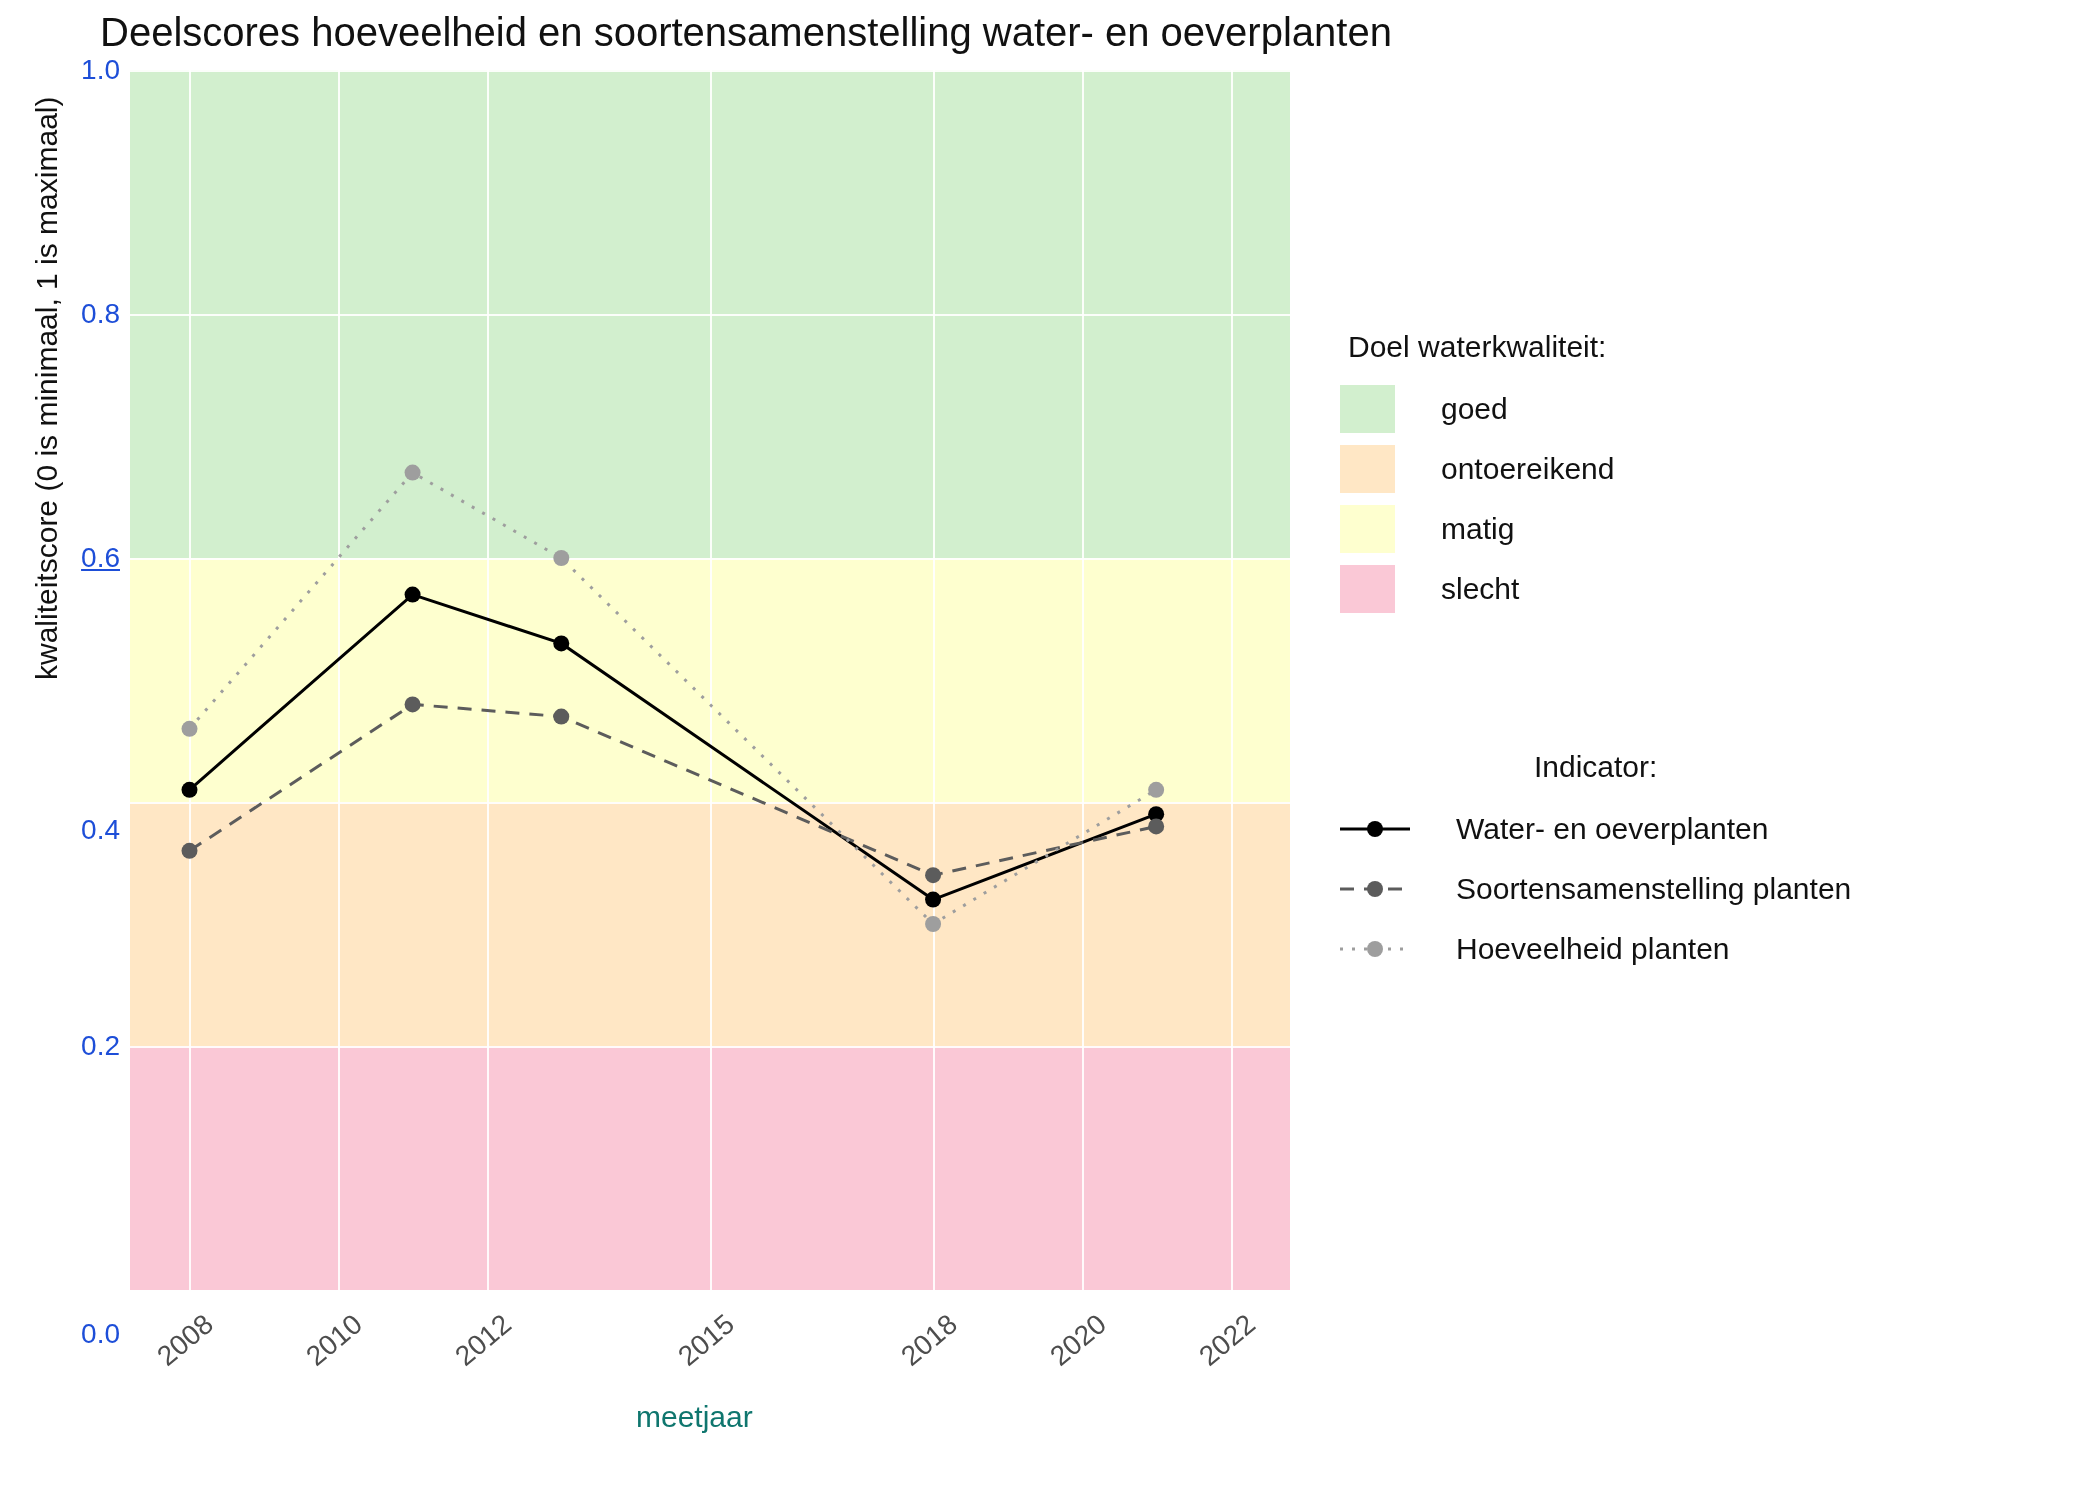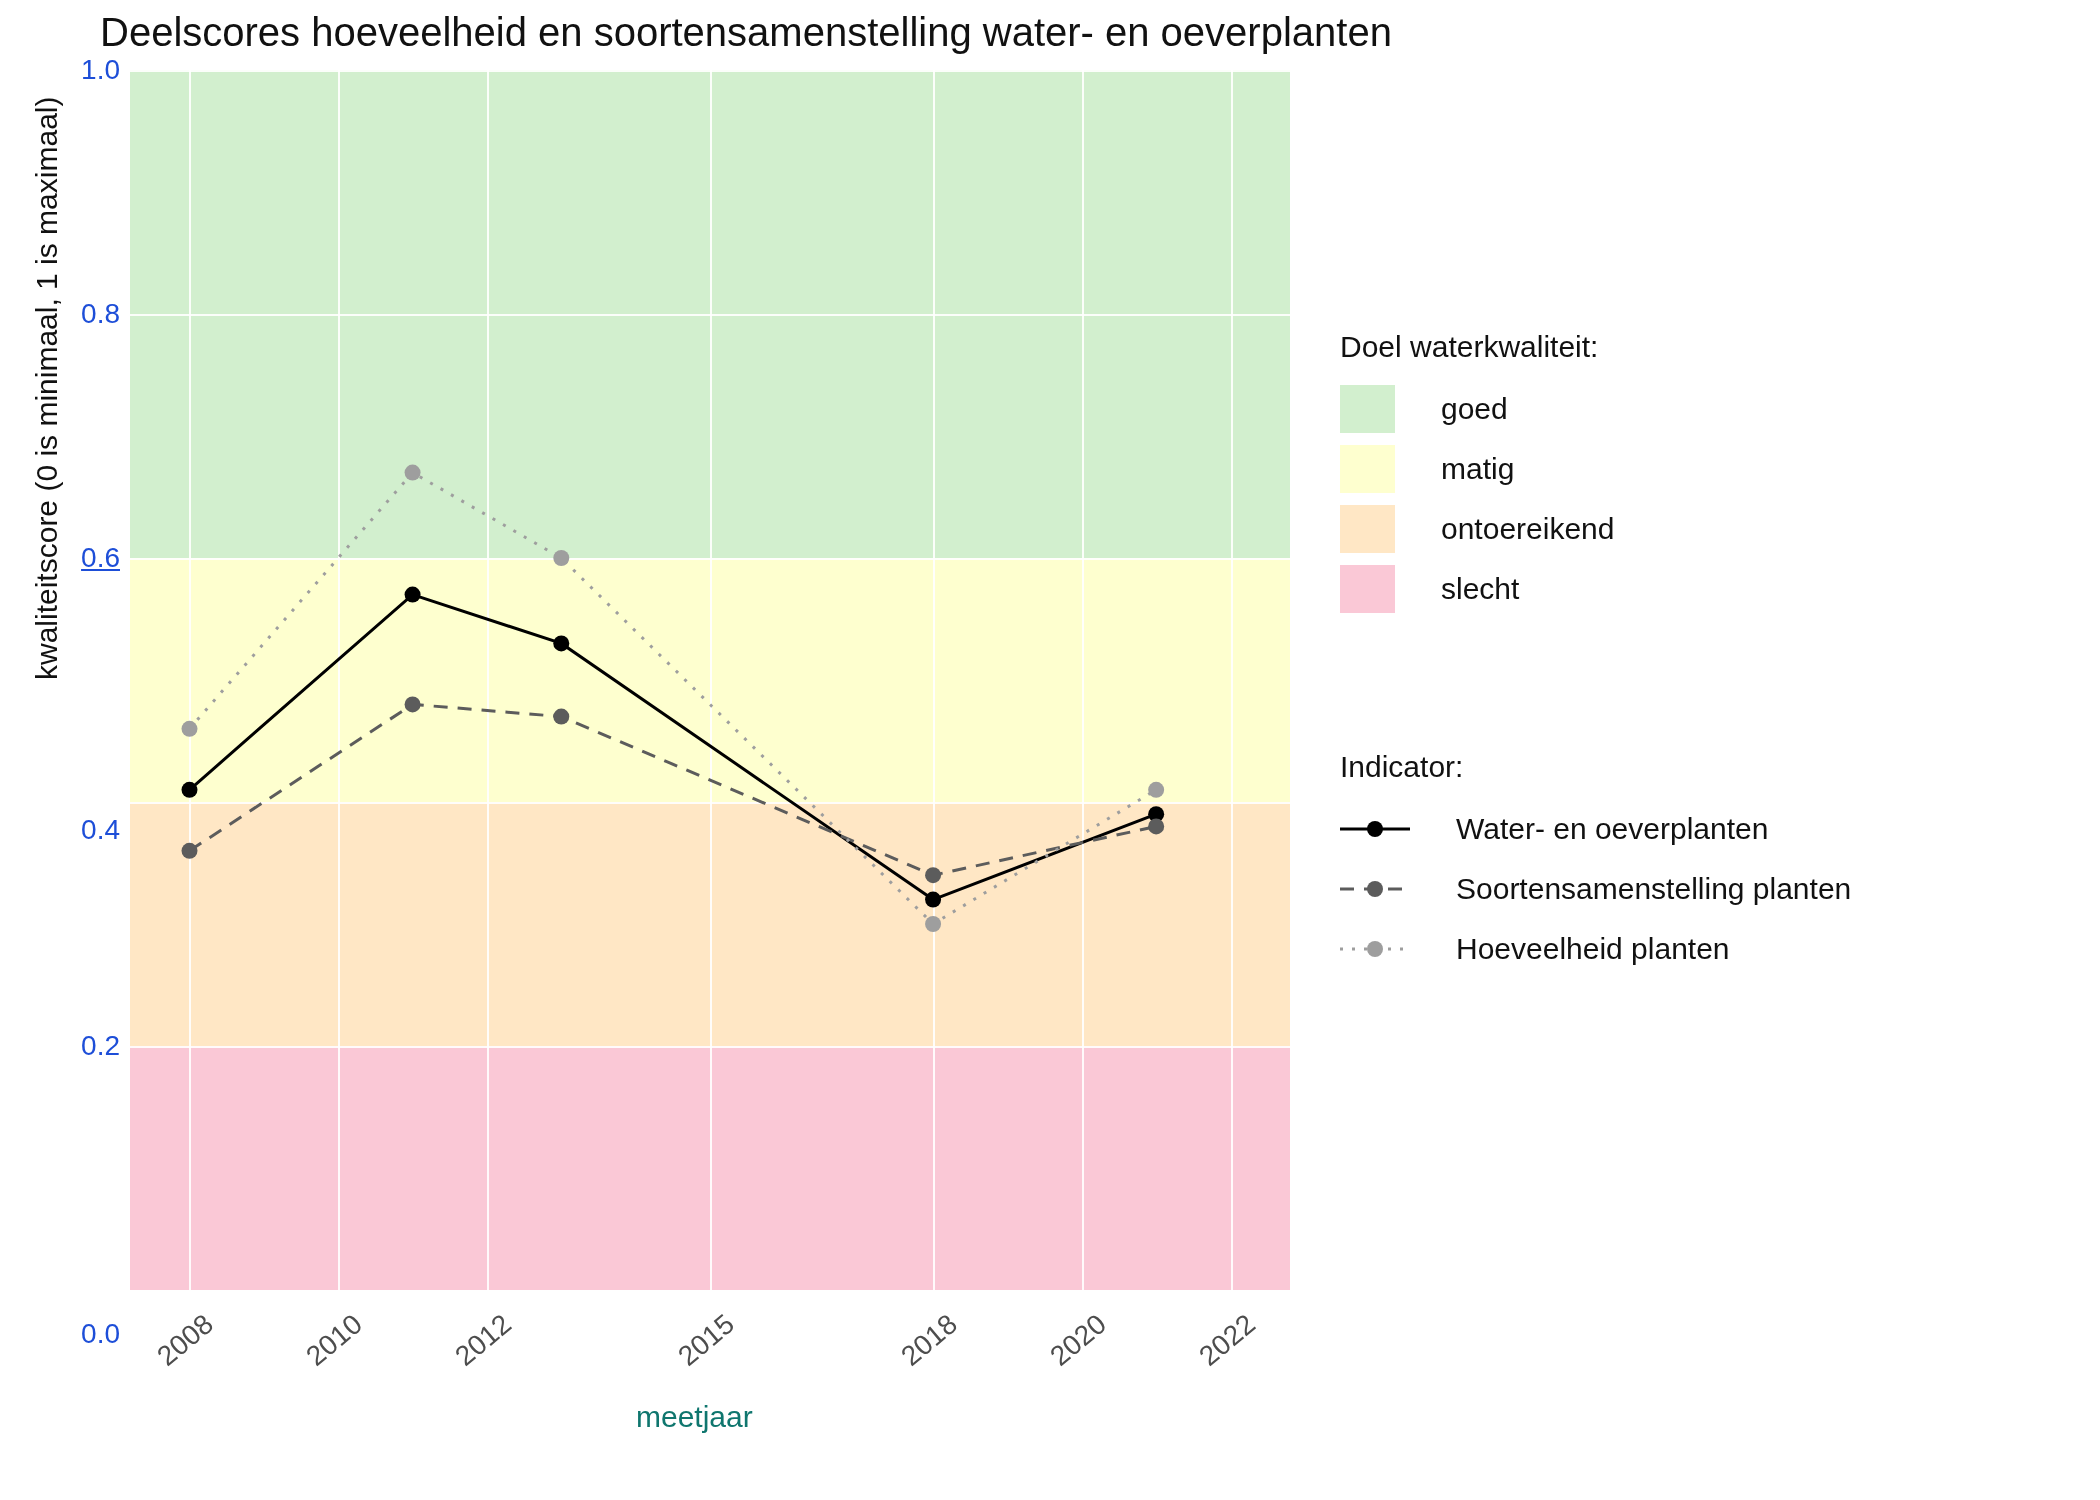--- a/index.html
+++ b/index.html
@@ -90,6 +90,7 @@
     left: 1340px;
     font-size: 30px;
     color: #111;
+    text-align: center;
   }
   .legend-title {
     font-size: 30px;

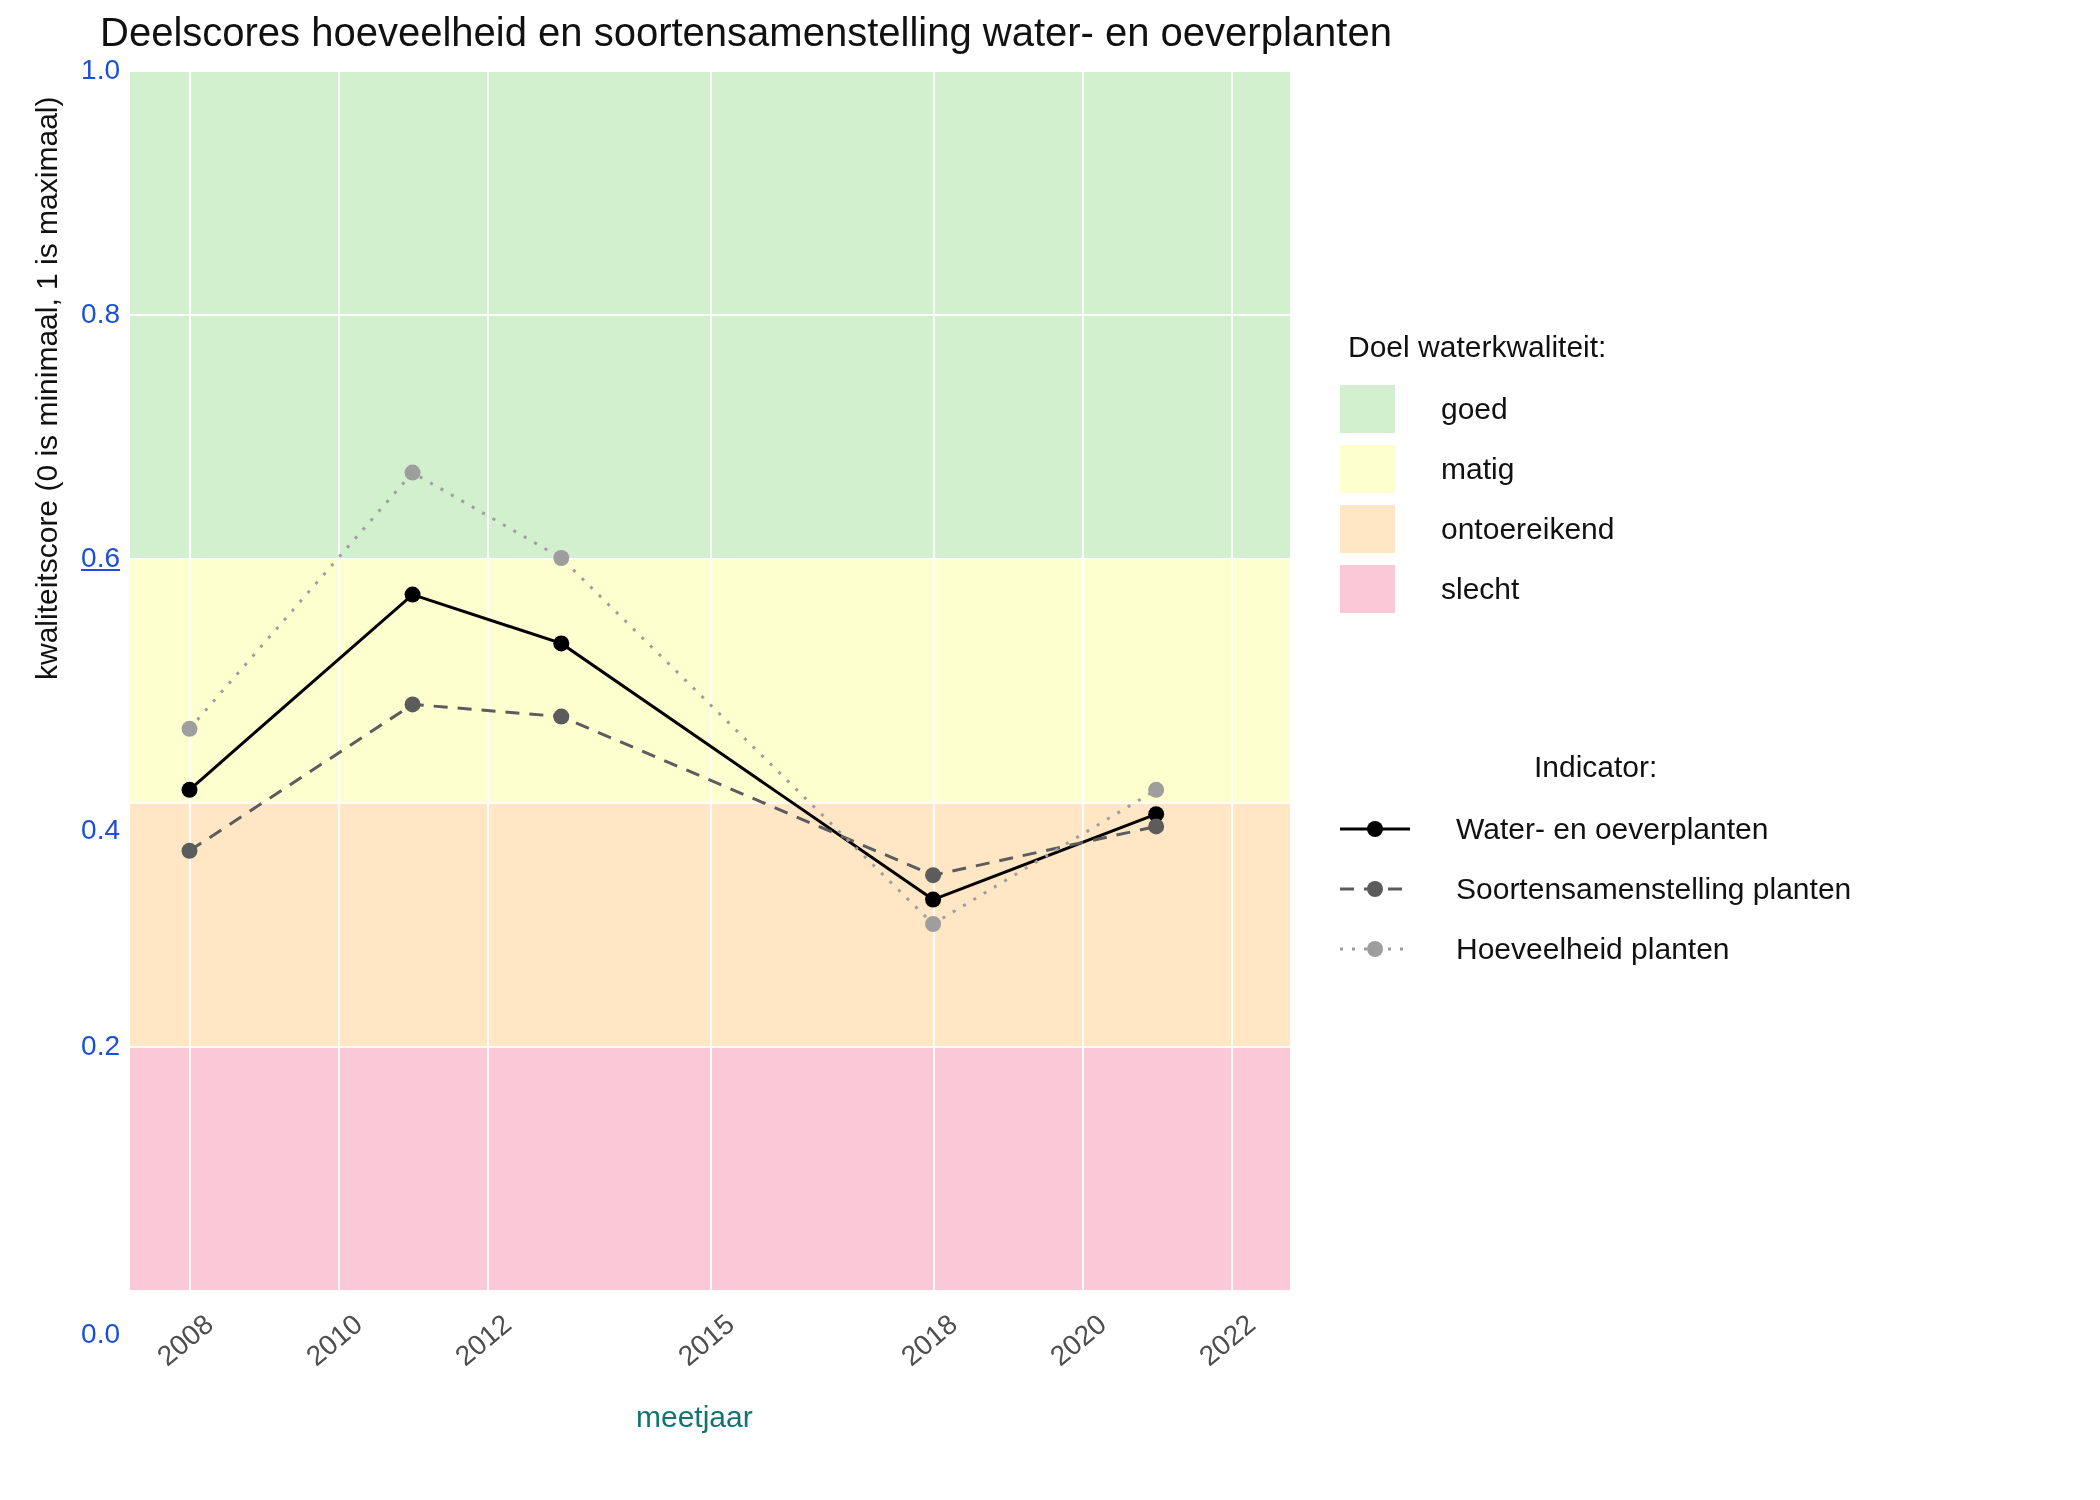--- a/index.html
+++ b/index.html
@@ -206,12 +206,12 @@
           <span>goed</span>
         </div>
         <div class="legend-item">
+          <div class="swatch" style="background: rgb(255, 231, 197);"></div>
+          <span>ontoereikend</span>
+        </div>
+        <div class="legend-item">
           <div class="swatch" style="background: rgb(254, 255, 207);"></div>
           <span>matig</span>
-        </div>
-        <div class="legend-item">
-          <div class="swatch" style="background: rgb(255, 231, 197);"></div>
-          <span>ontoereikend</span>
         </div>
         <div class="legend-item">
           <div class="swatch" style="background: rgb(250, 200, 214);"></div>

